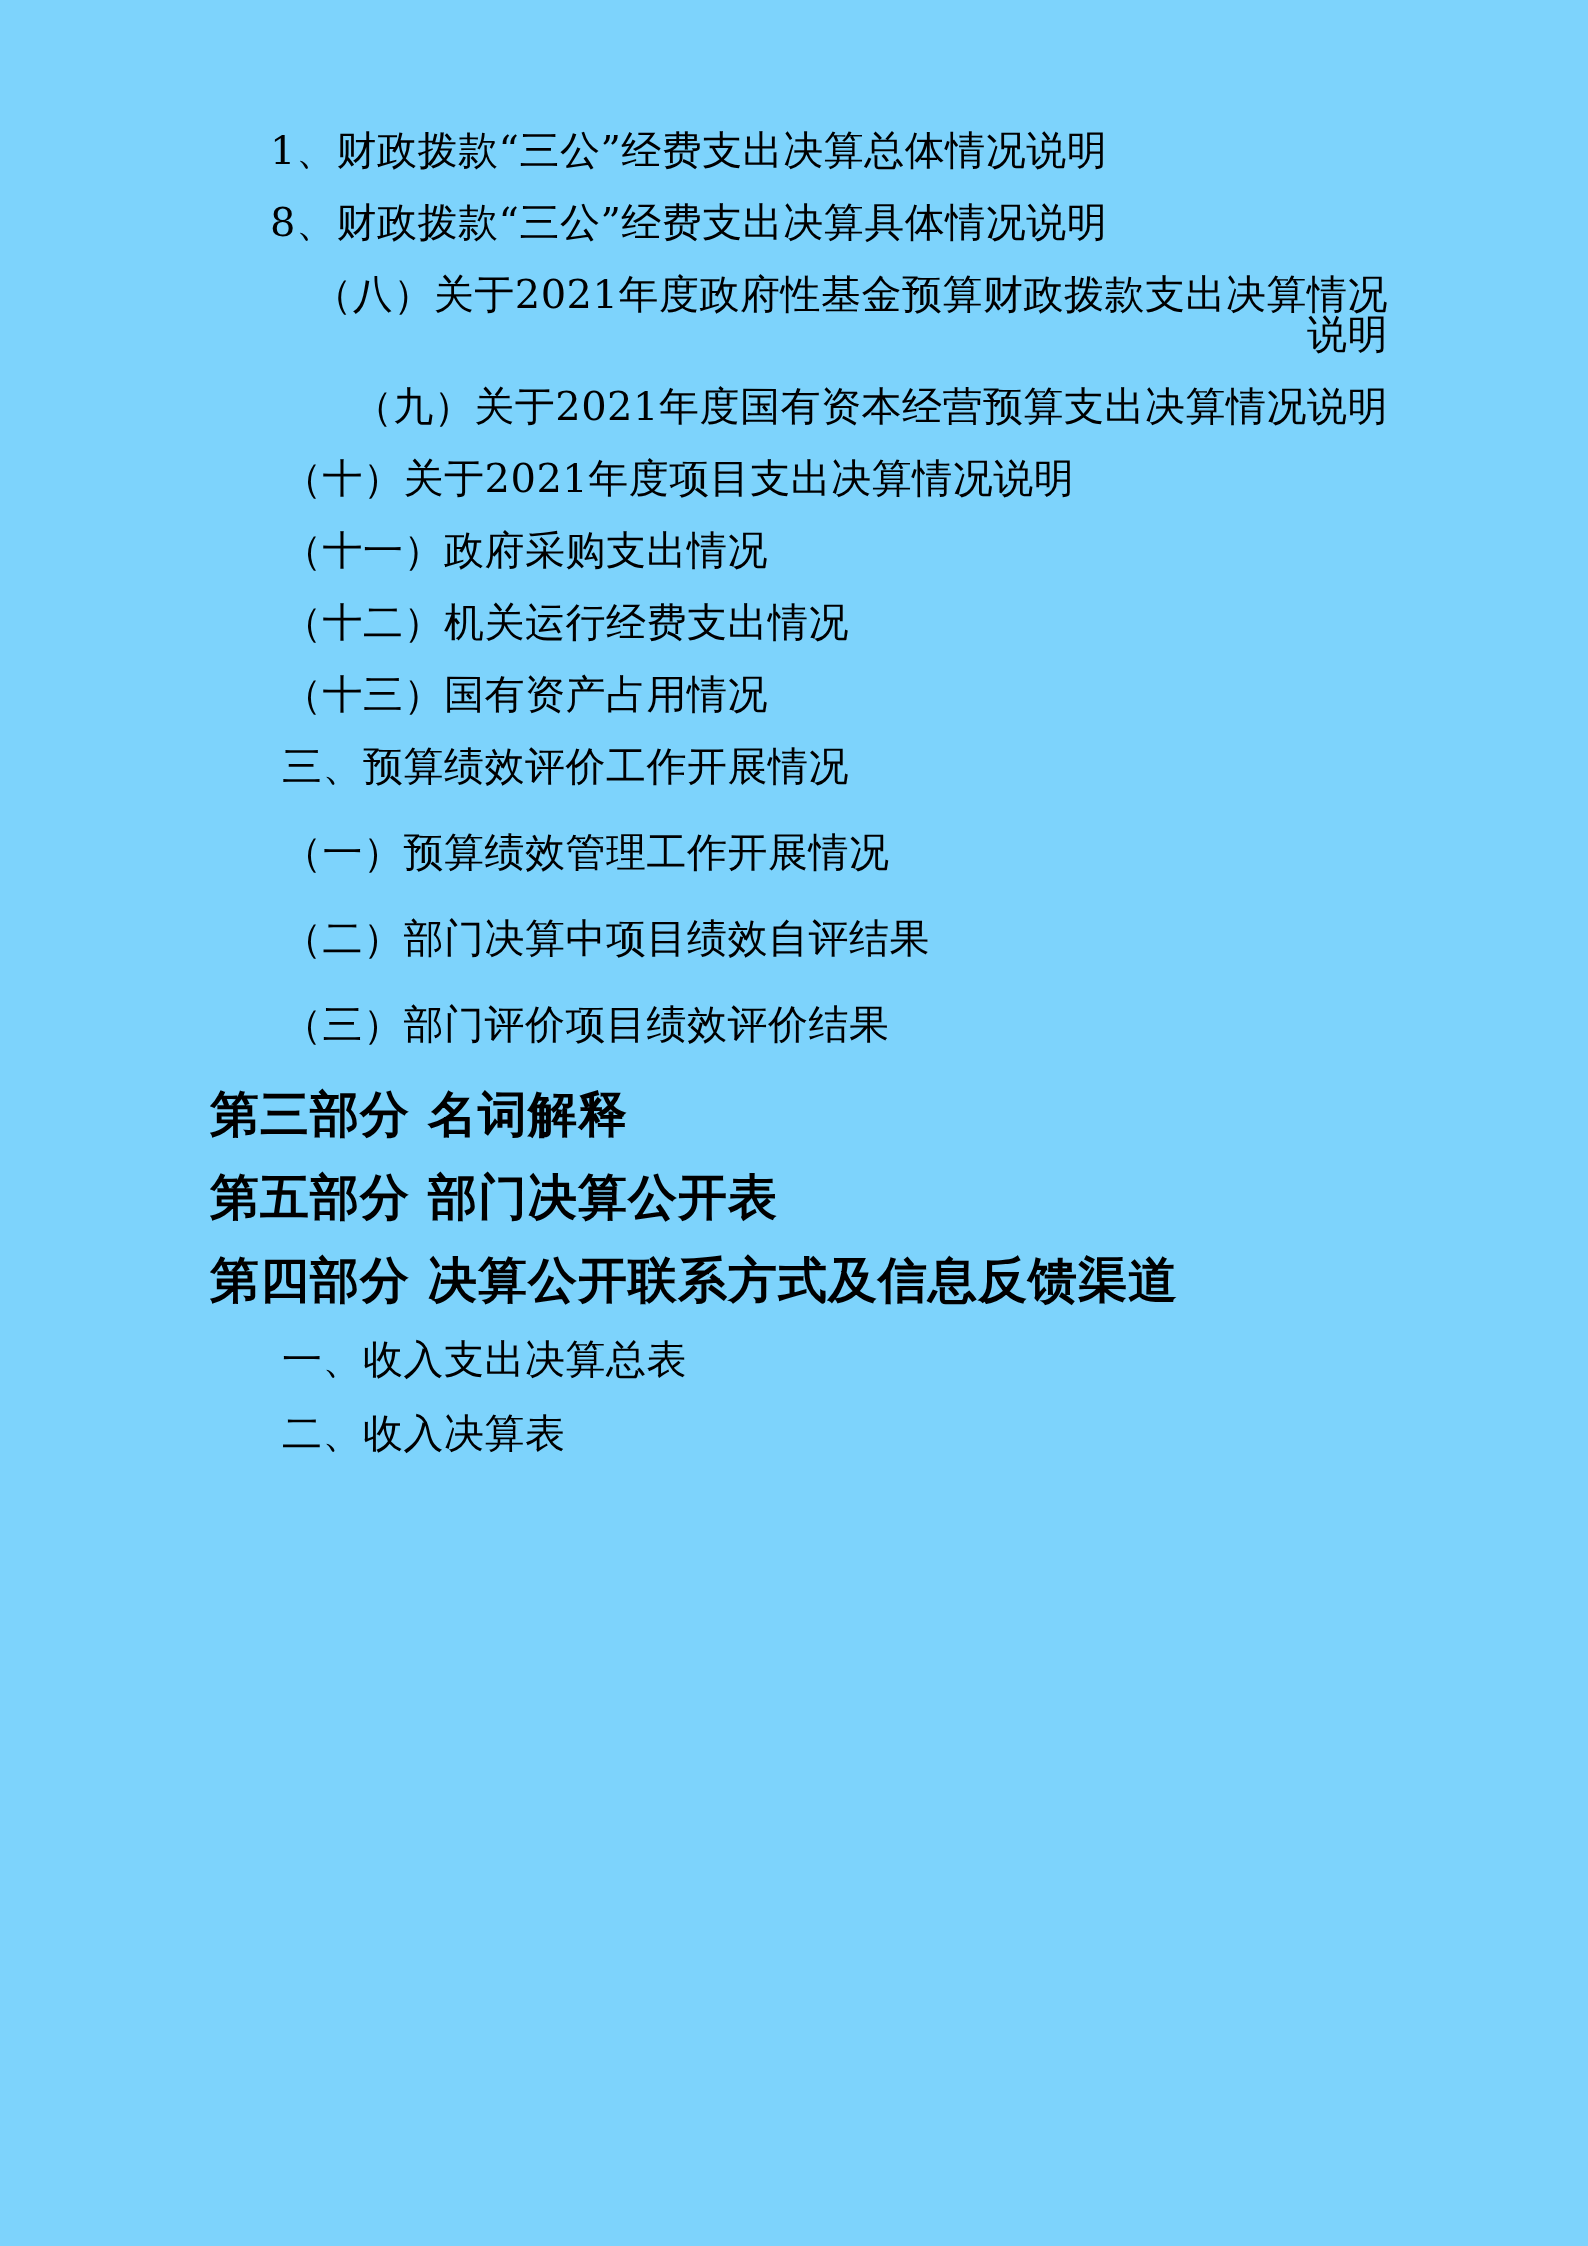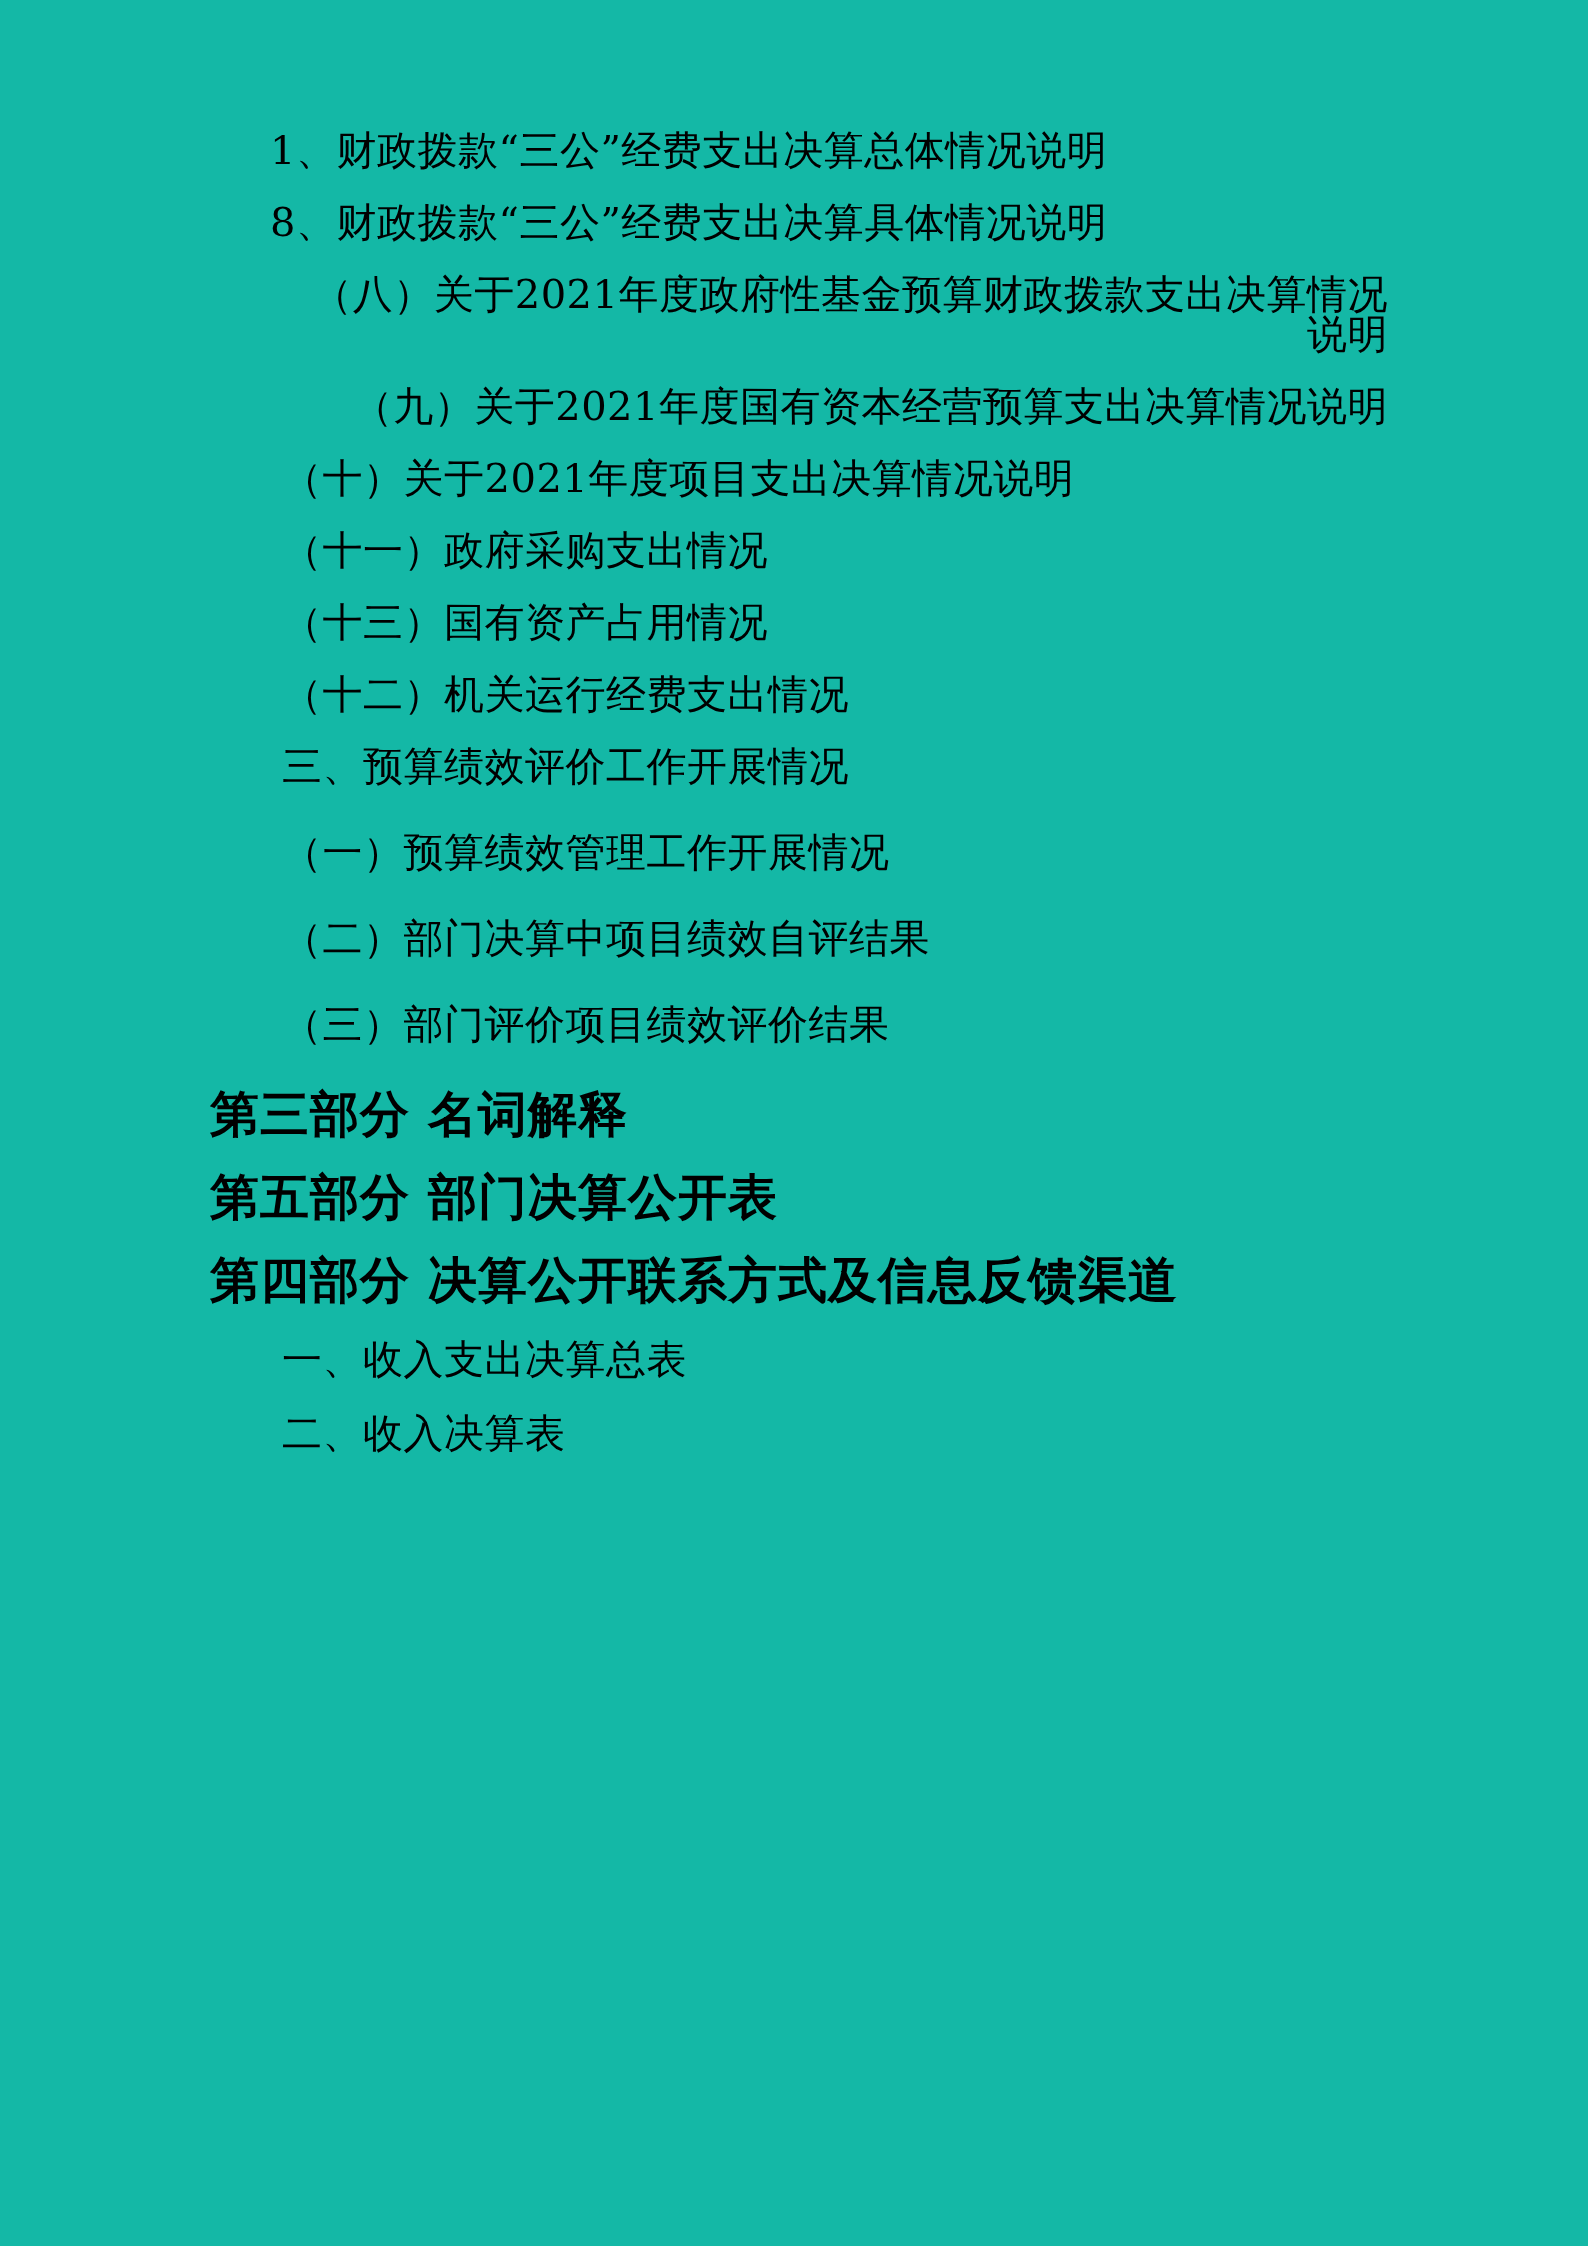--- a/index.html
+++ b/index.html
@@ -10,7 +10,7 @@
   .page {
     width: 1588px;
     height: 2246px;
-    background: #14b8a6;
+    background: #7dd3fc;
     position: relative;
     box-sizing: border-box;
     padding: 130px 200px 0 210px;

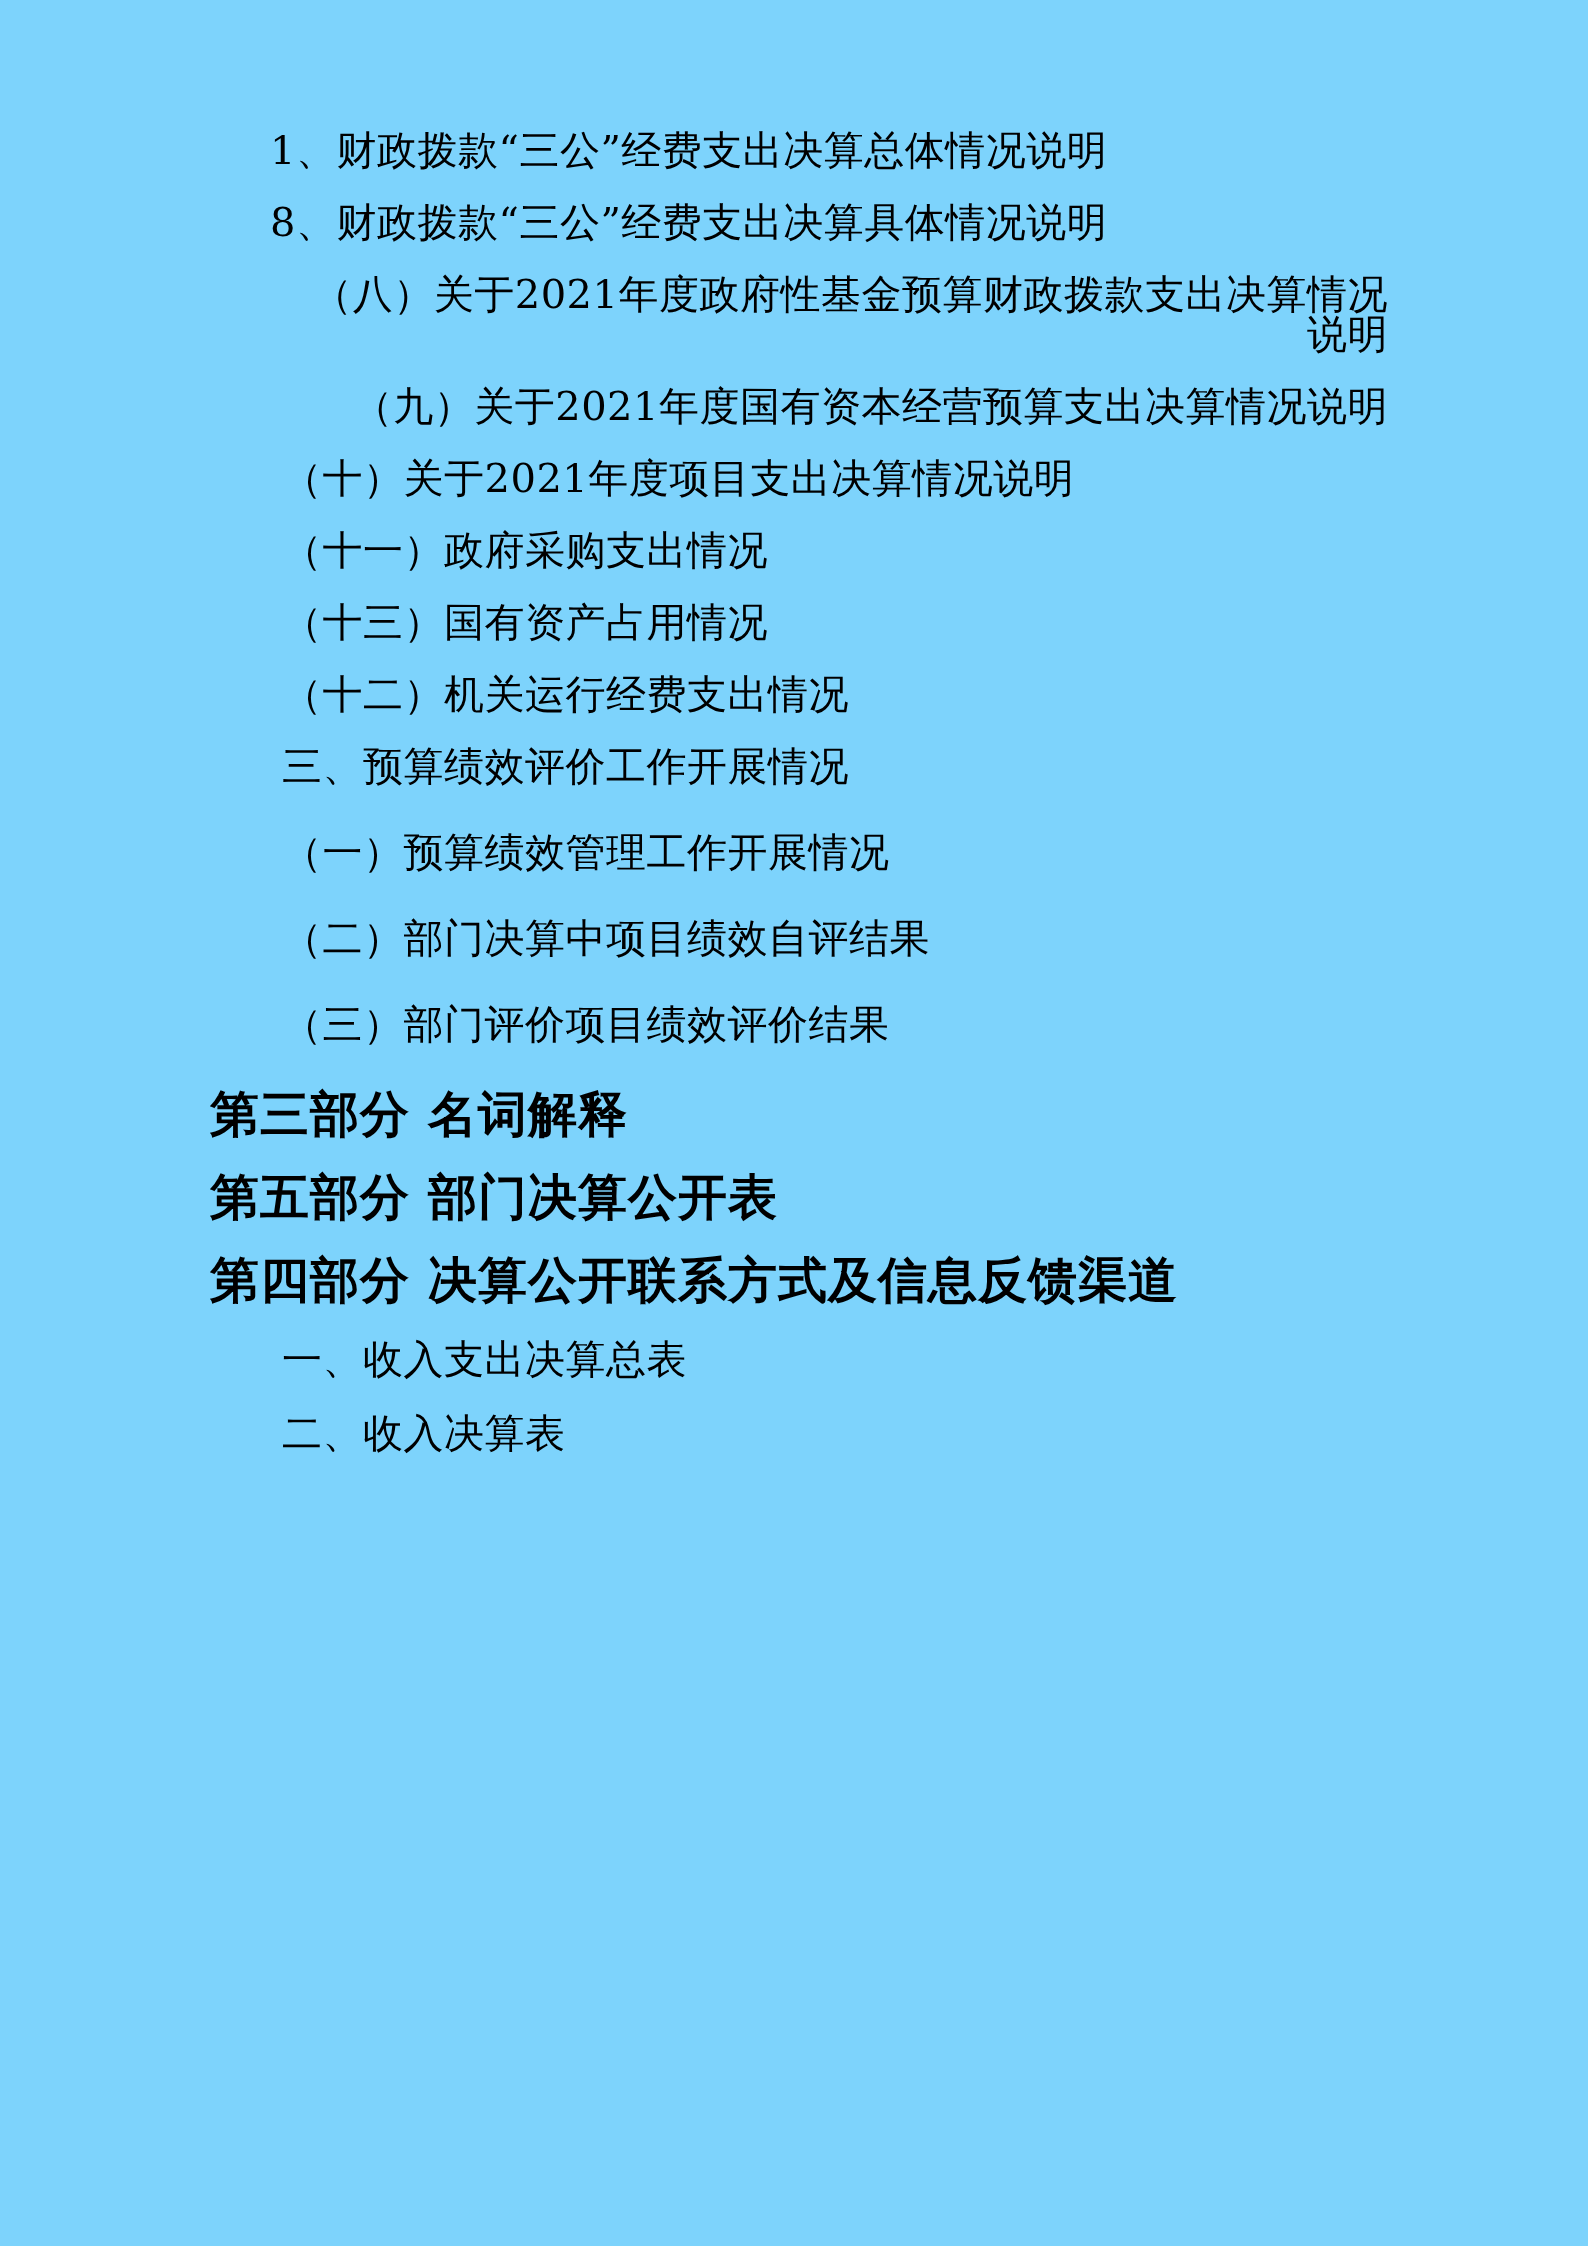--- a/index.html
+++ b/index.html
@@ -70,8 +70,8 @@
   <div class="line para">（九）关于2021年度国有资本经营预算支出决算情况说明</div>
   <div class="line indent">（十）关于2021年度项目支出决算情况说明</div>
   <div class="line indent">（十一）政府采购支出情况</div>
+  <div class="line indent">（十二）机关运行经费支出情况</div>
   <div class="line indent">（十三）国有资产占用情况</div>
-  <div class="line indent">（十二）机关运行经费支出情况</div>
   <div class="line indent spaced">三、预算绩效评价工作开展情况</div>
   <div class="line indent spaced">（一）预算绩效管理工作开展情况</div>
   <div class="line indent spaced">（二）部门决算中项目绩效自评结果</div>

